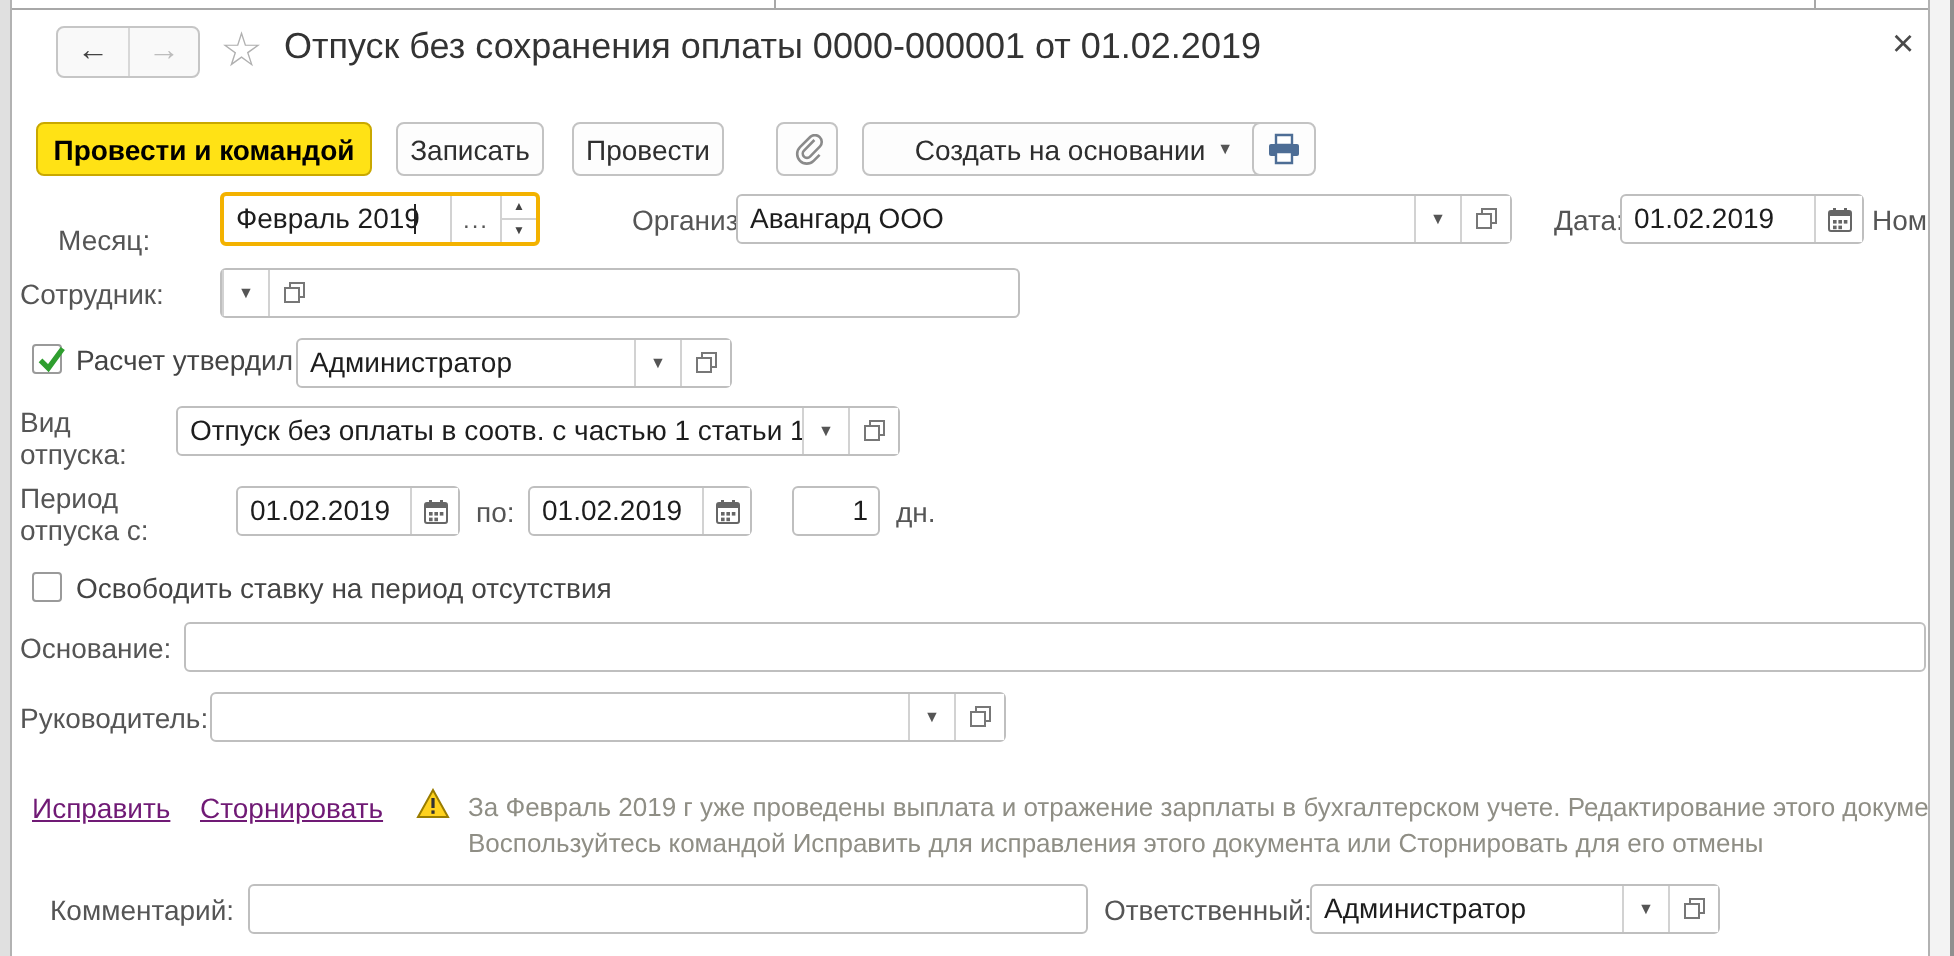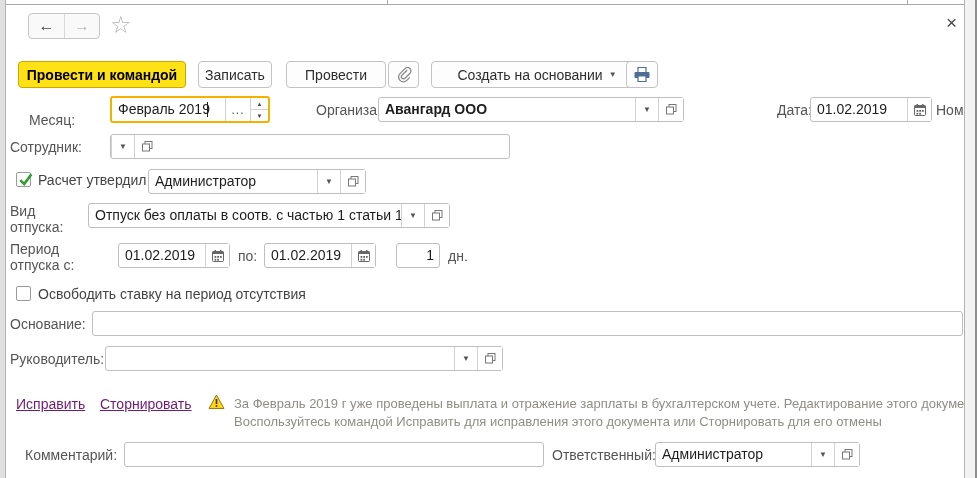--- a/index.html
+++ b/index.html
@@ -70,6 +70,7 @@
       </button>
   </div>
   <div class="star">☆</div>
+  <div class="title">Отпуск без сохранения оплаты 0000-000001 от 01.02.2019</div>
   <div class="close">×</div>
 
   <button class="btn primary" style="left:18px;top:61px;width:168px;">

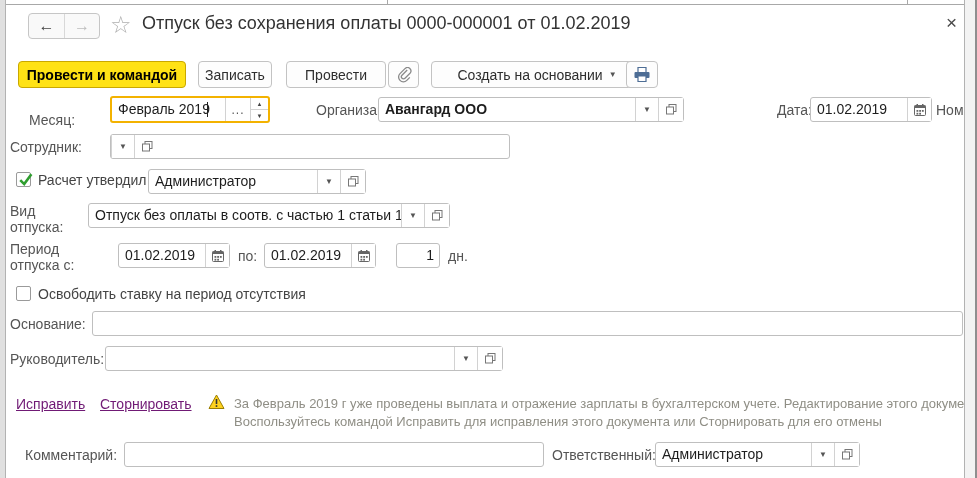--- a/index.html
+++ b/index.html
@@ -79,7 +79,7 @@
   <button class="btn" style="left:198px;top:61px;width:74px;">
       <span>Записать</span>
     </button>
-  <button class="btn" style="left:286px;top:61px;width:100px;">
+  <button class="btn" style="left:286px;top:61px;width:76px;">
       <span>Провести</span>
     </button>
   <button class="btn" style="left:388px;top:61px;width:31px;">

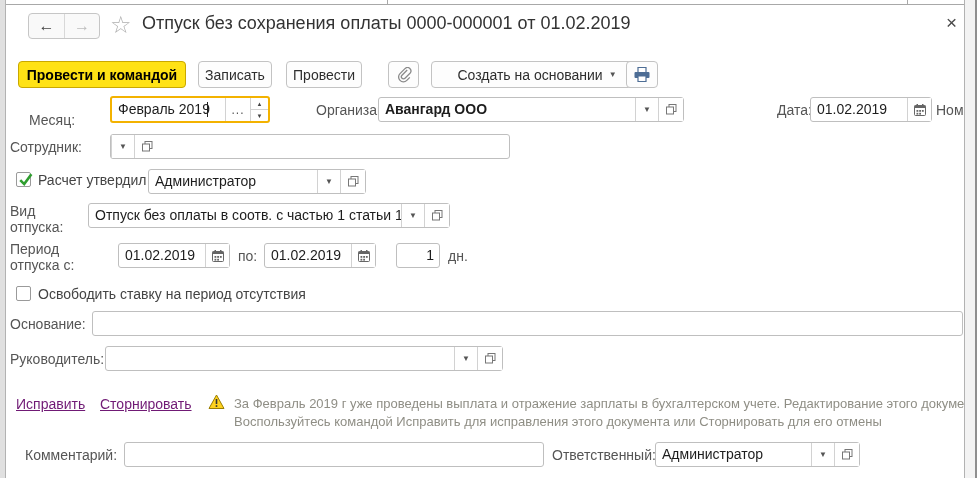--- a/index.html
+++ b/index.html
@@ -113,7 +113,7 @@
   <div class="caret" style="left:207px;top:102px;"></div>
 
   <div class="lbl" style="left:283px;top:102px;margin-left:33px;">Организация:</div>
-  <div class="field" style="left:378px;top:97px;width:306px;font-weight:bold;">
+  <div class="field" style="left:368px;top:97px;width:388px;">
     <span class="val">Авангард ООО</span>
     <span class="seg dd">
         <span class="dd-glyph">▼</span>

